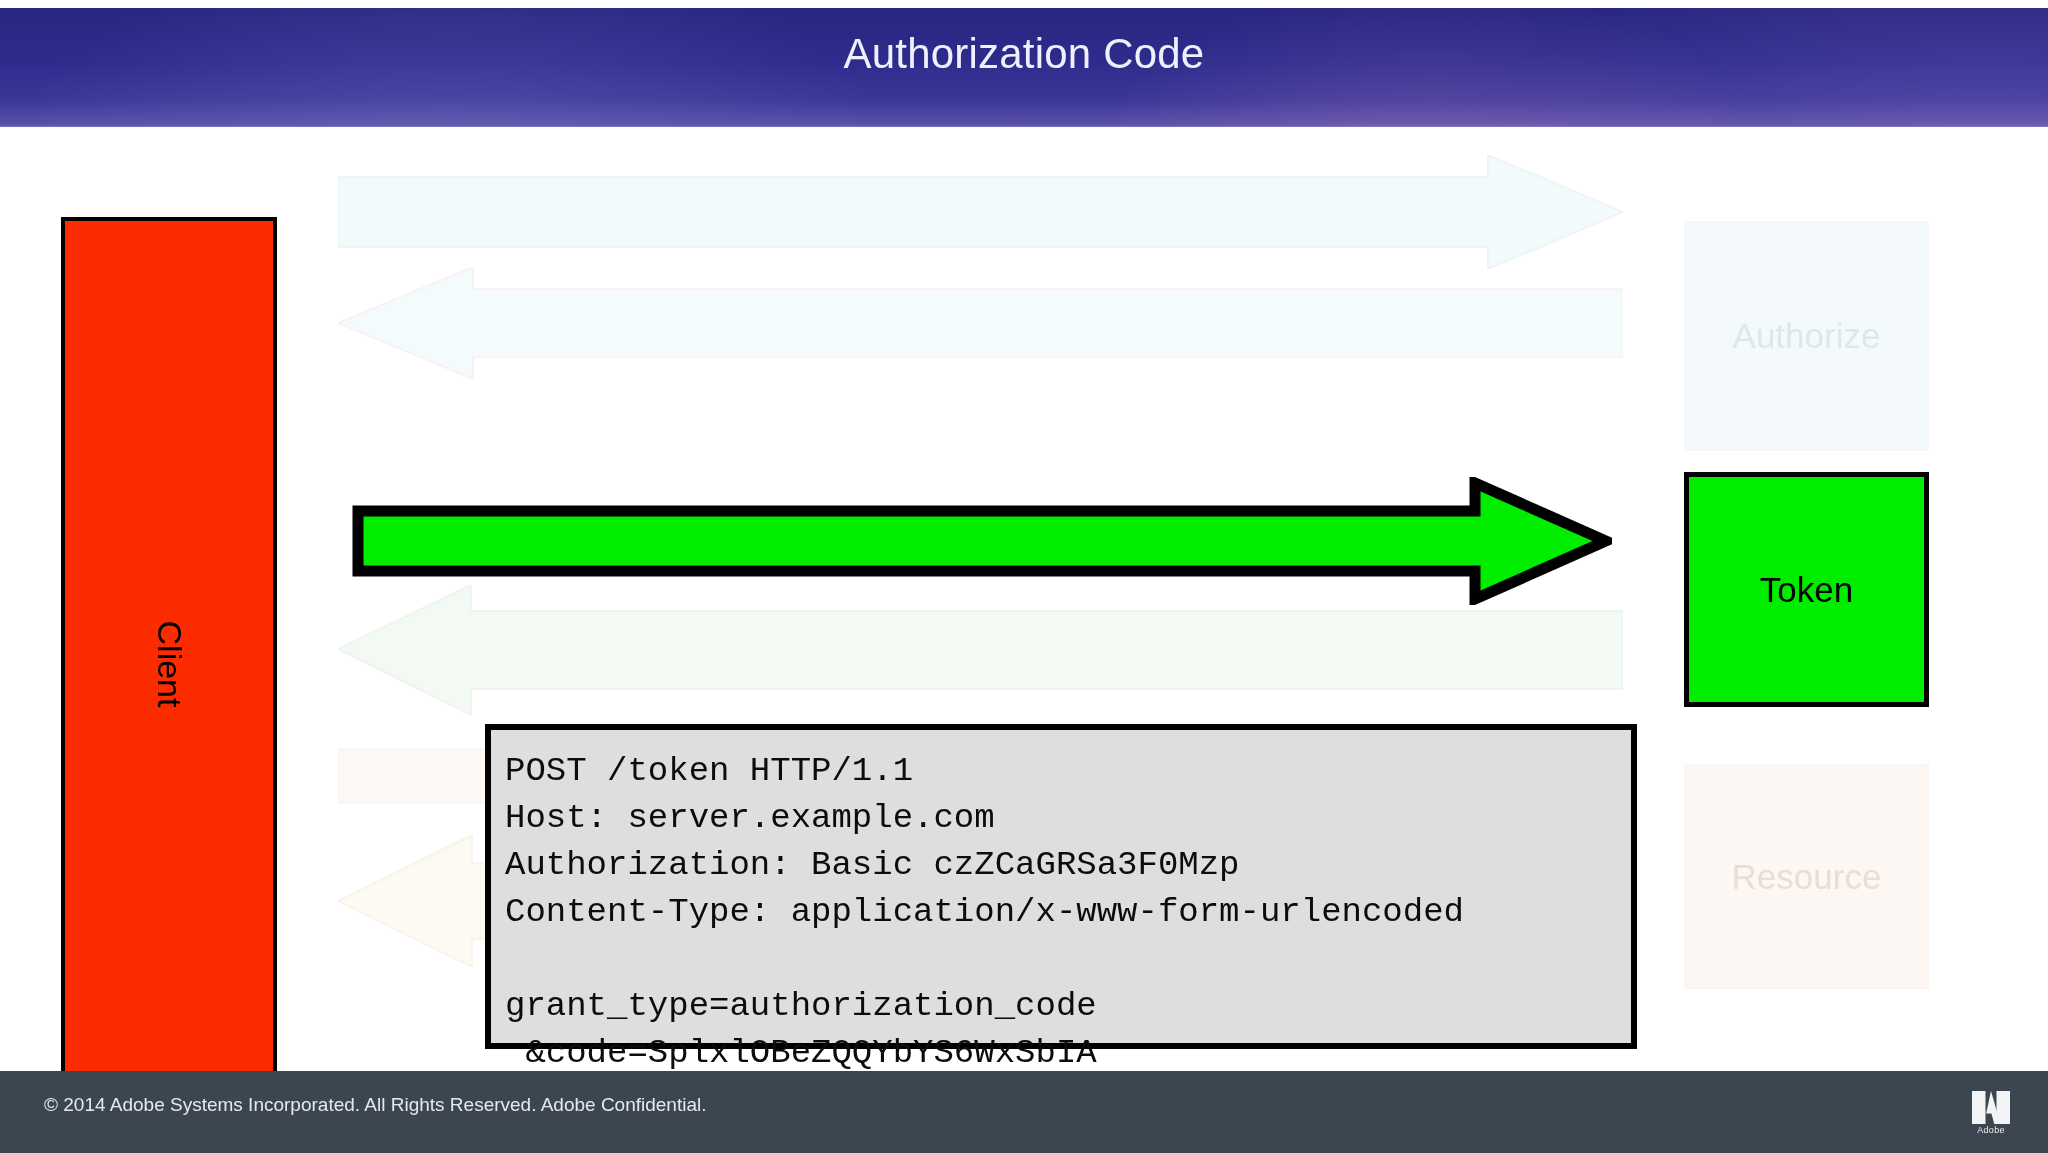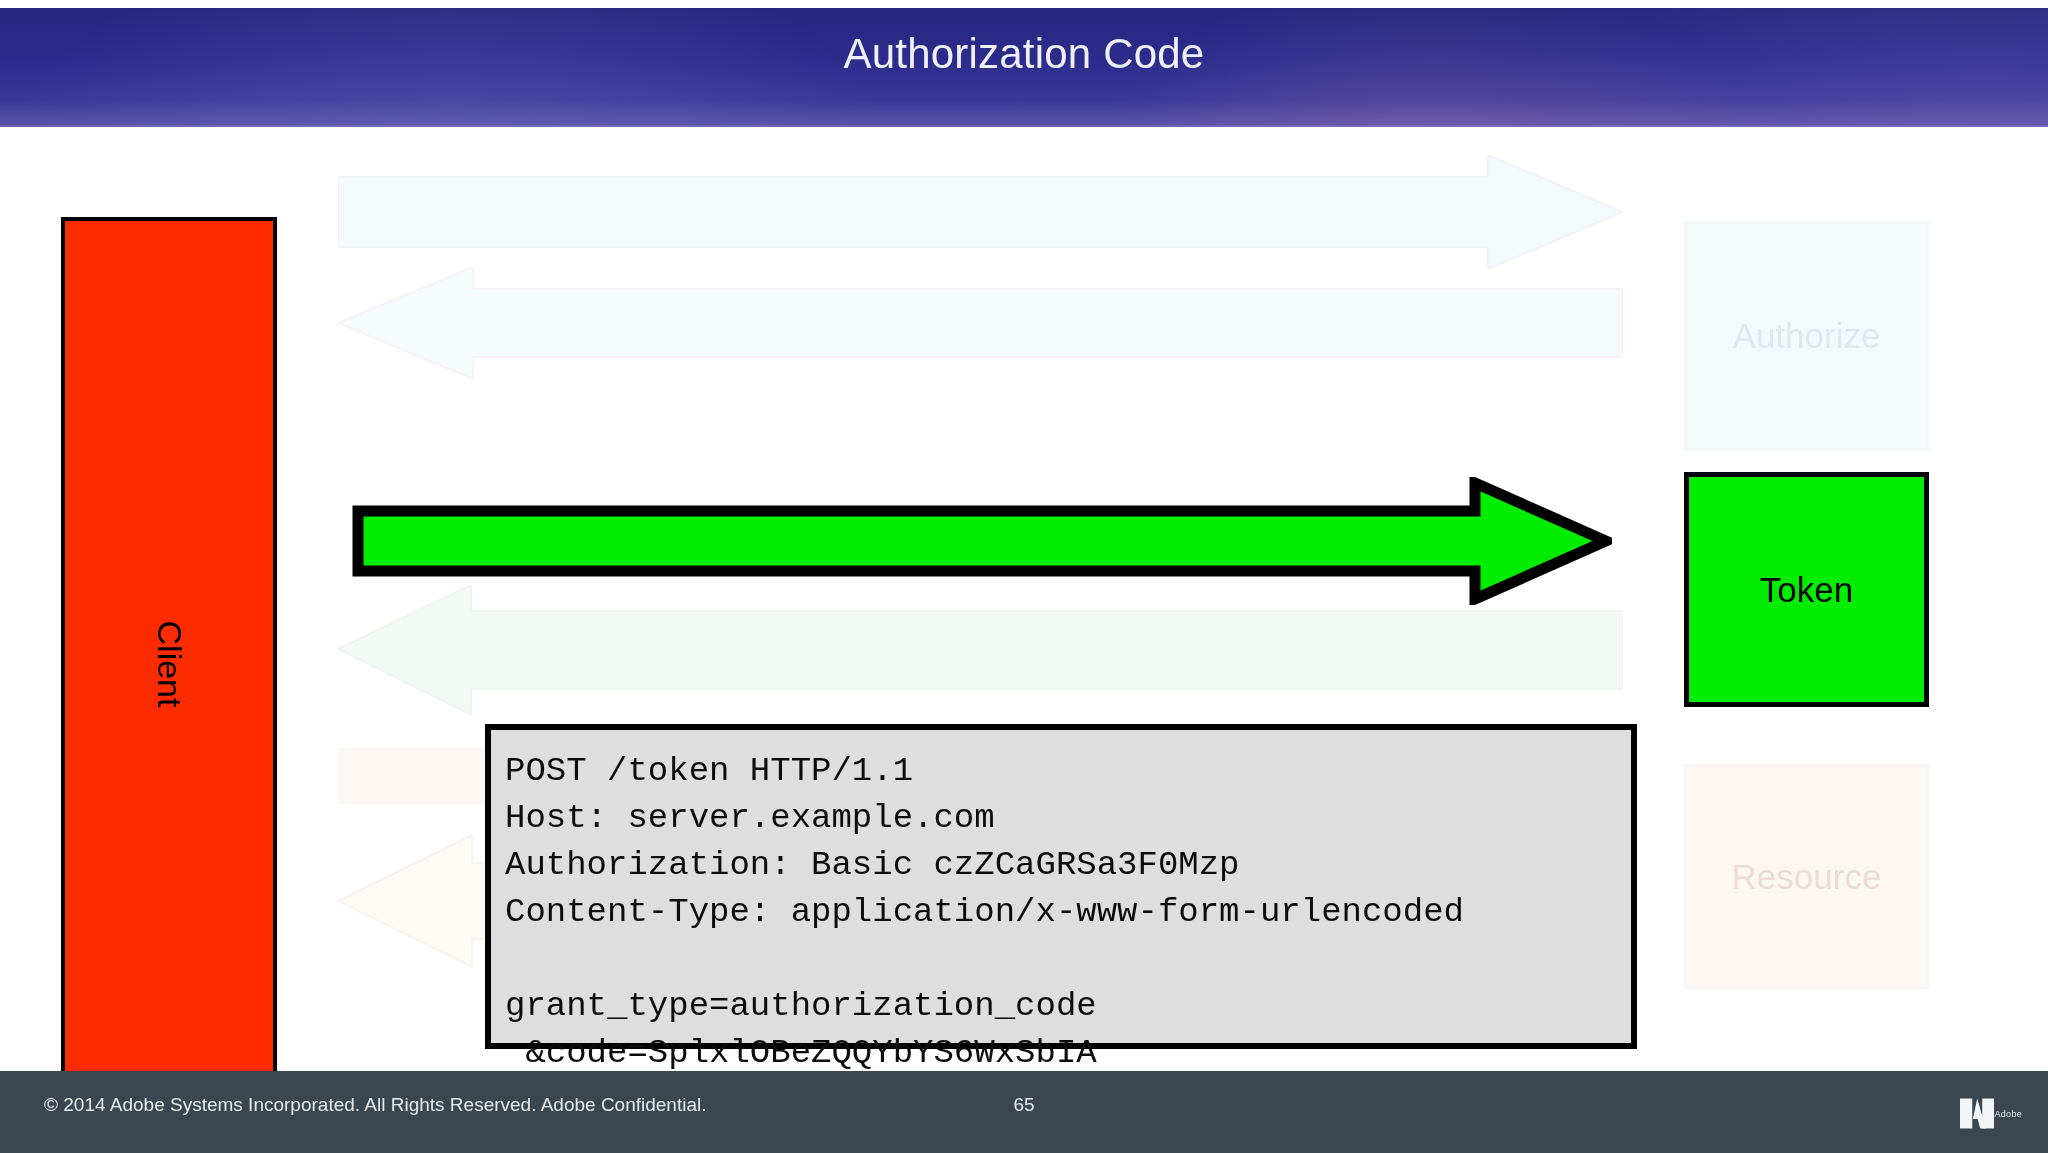--- a/index.html
+++ b/index.html
@@ -263,7 +263,6 @@
 
   <div class="footer">
     <div class="footer-copy">© 2014 Adobe Systems Incorporated.  All Rights Reserved.  Adobe Confidential.</div>
-    <div class="footer-page">65</div>
     <div class="adobe-logo">
       <svg class="adobe-mark" width="38" height="33" viewBox="0 0 38 33">
         <polygon points="0,0 13.5,0 13.5,33 0,33" fill="#f2f4f6"></polygon>

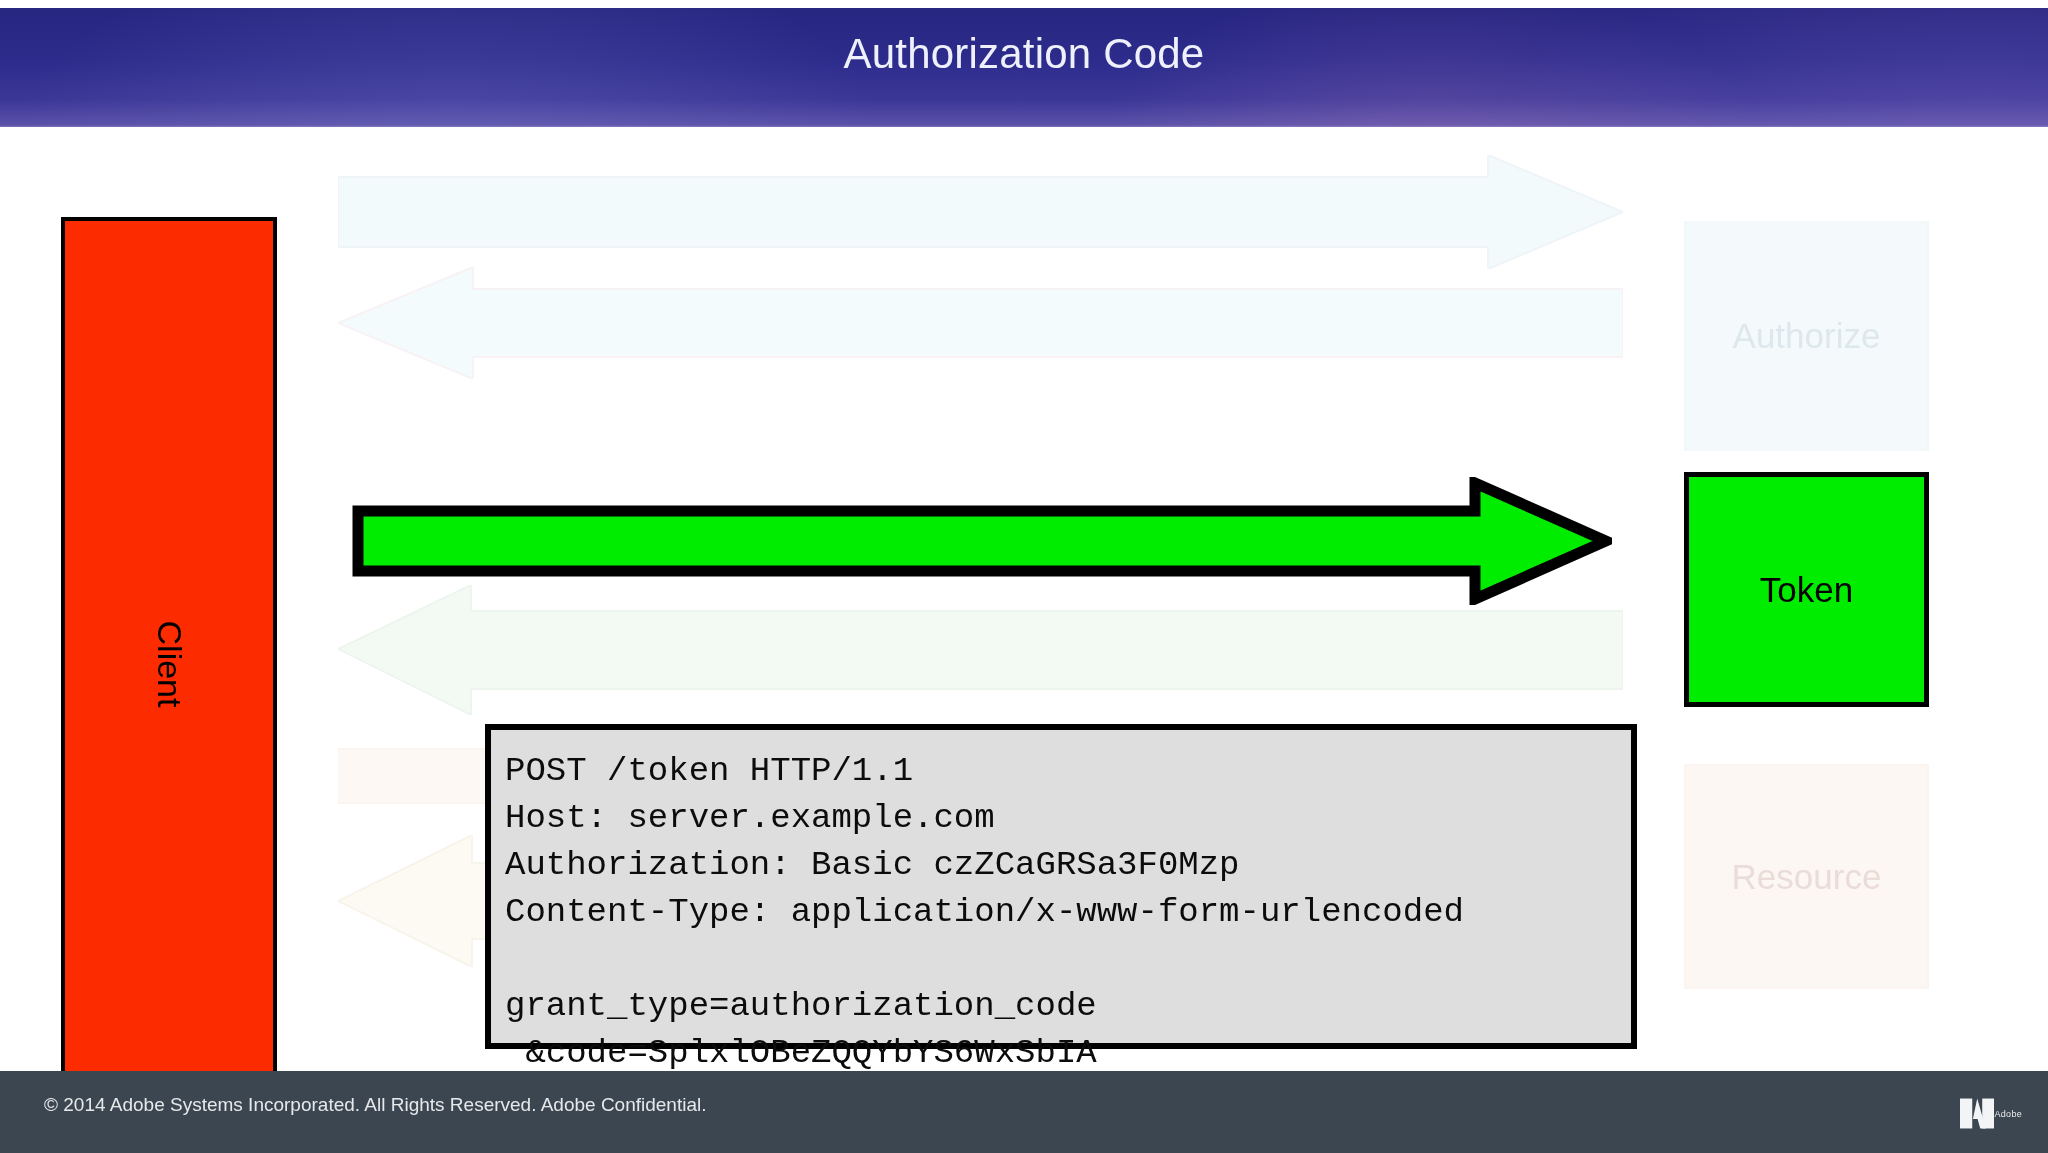--- a/index.html
+++ b/index.html
@@ -173,7 +173,7 @@
     width: 62px;
     height: 52px;
     display: flex;
-    flex-direction: row;
+    flex-direction: column;
     align-items: center;
     justify-content: center;
   }

